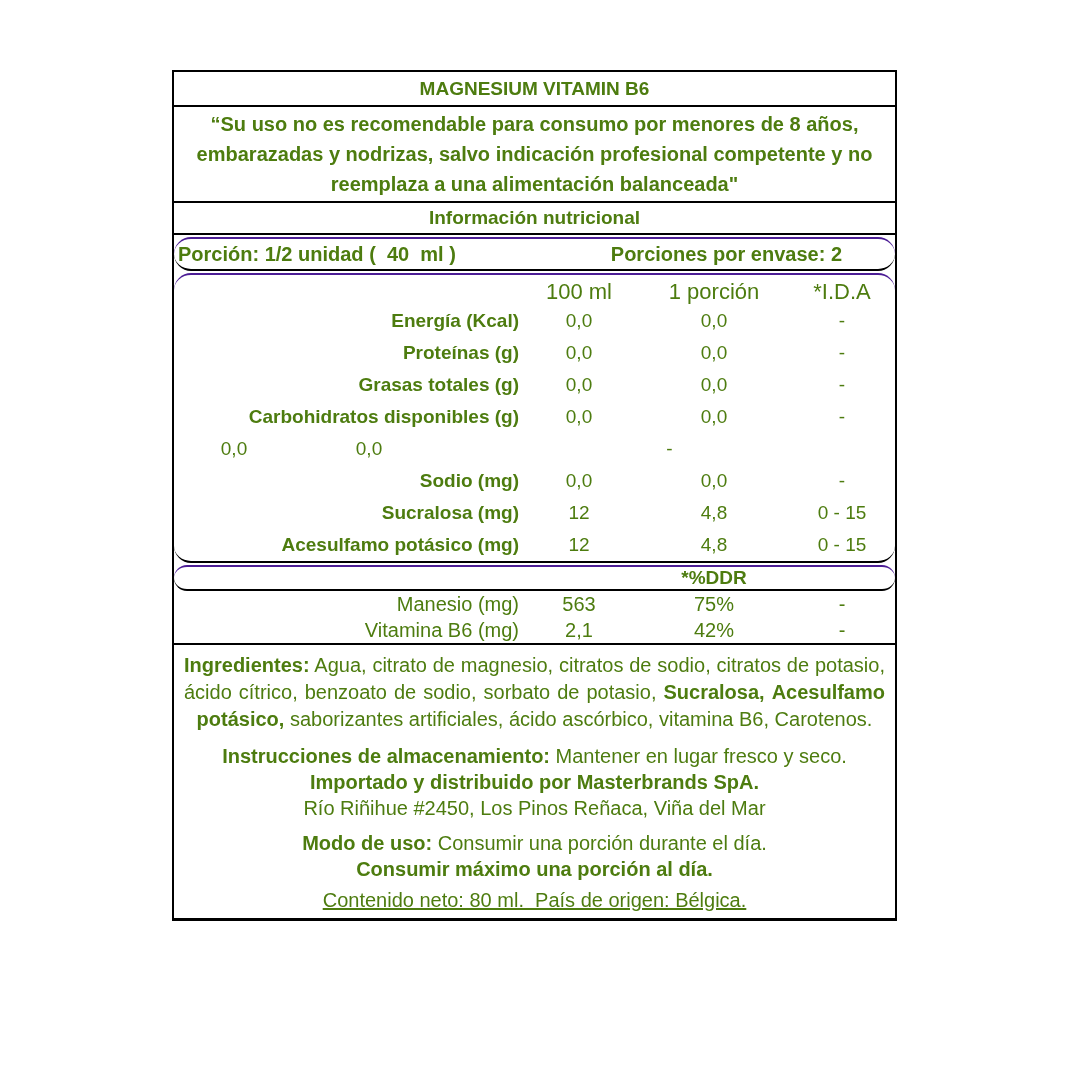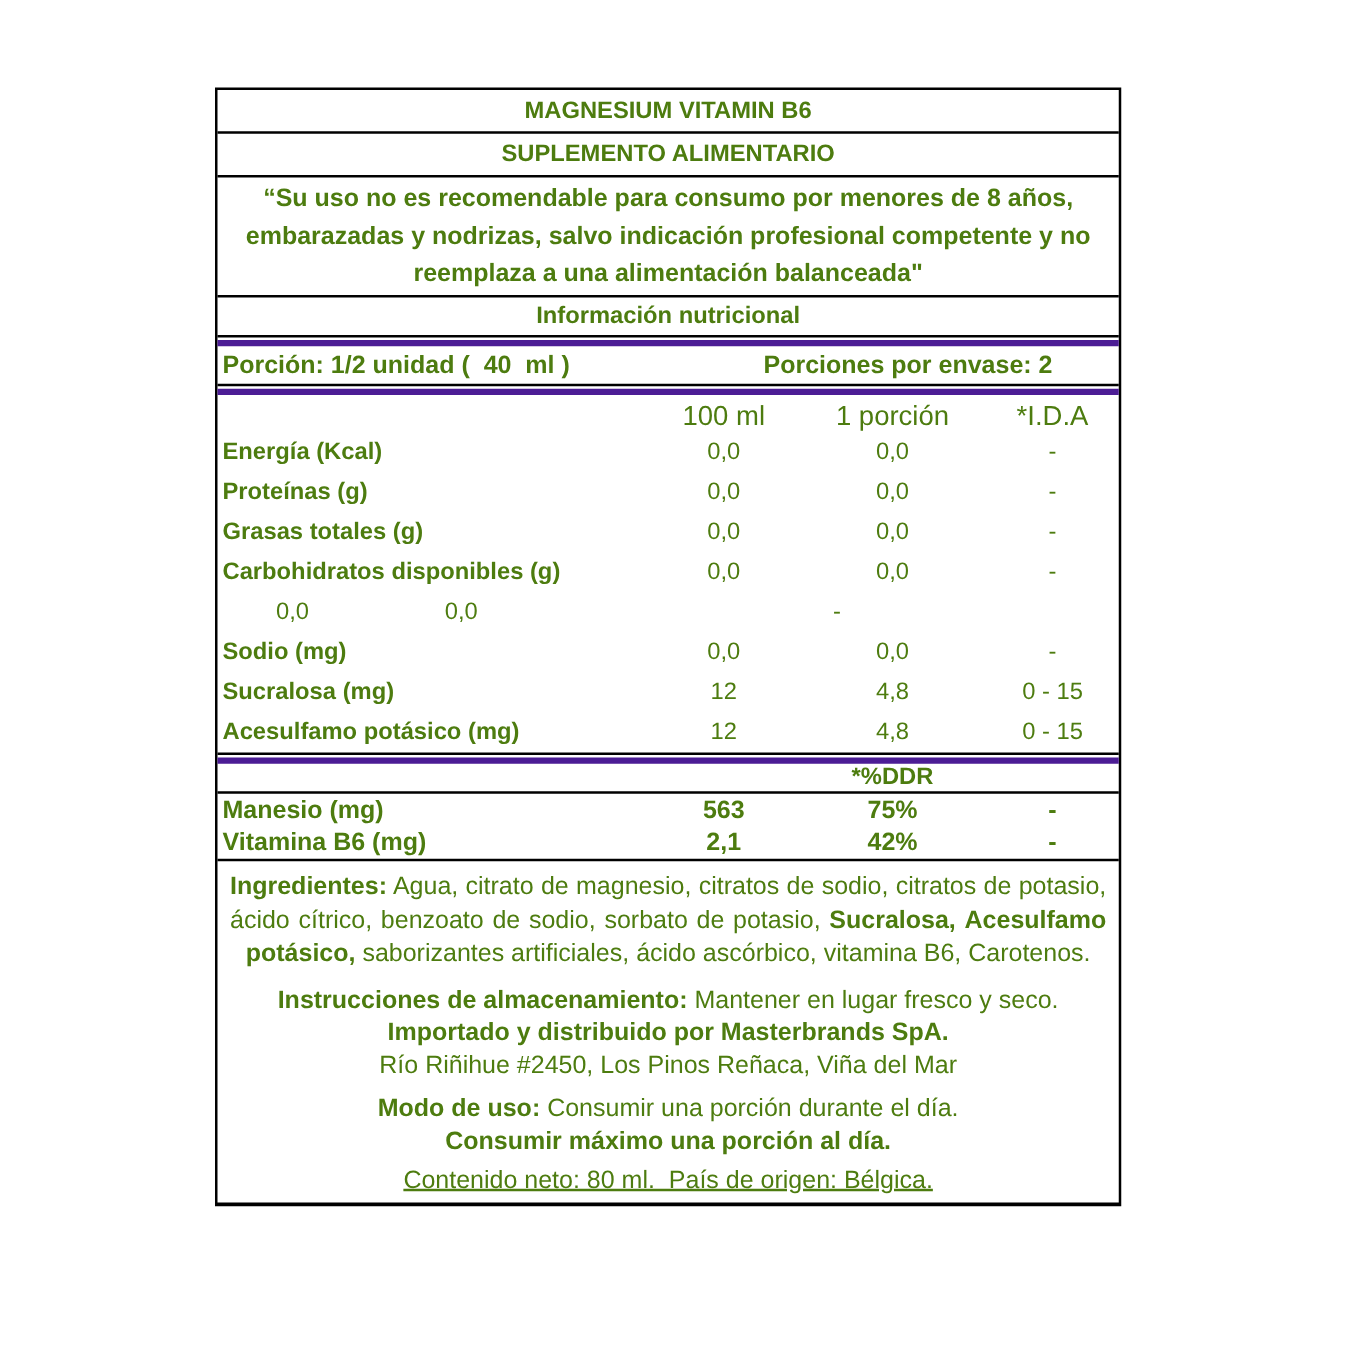--- a/index.html
+++ b/index.html
@@ -54,7 +54,6 @@
 
     <div class="sec title-row">MAGNESIUM VITAMIN B6</div>
 
-    <div class="sec subtitle-row">SUPLEMENTO ALIMENTARIO</div>
 
     <div class="sec warning">“Su uso no es recomendable para consumo por menores de 8 años, embarazadas y nodrizas, salvo indicación profesional competente y no reemplaza a una alimentación balanceada"</div>
 

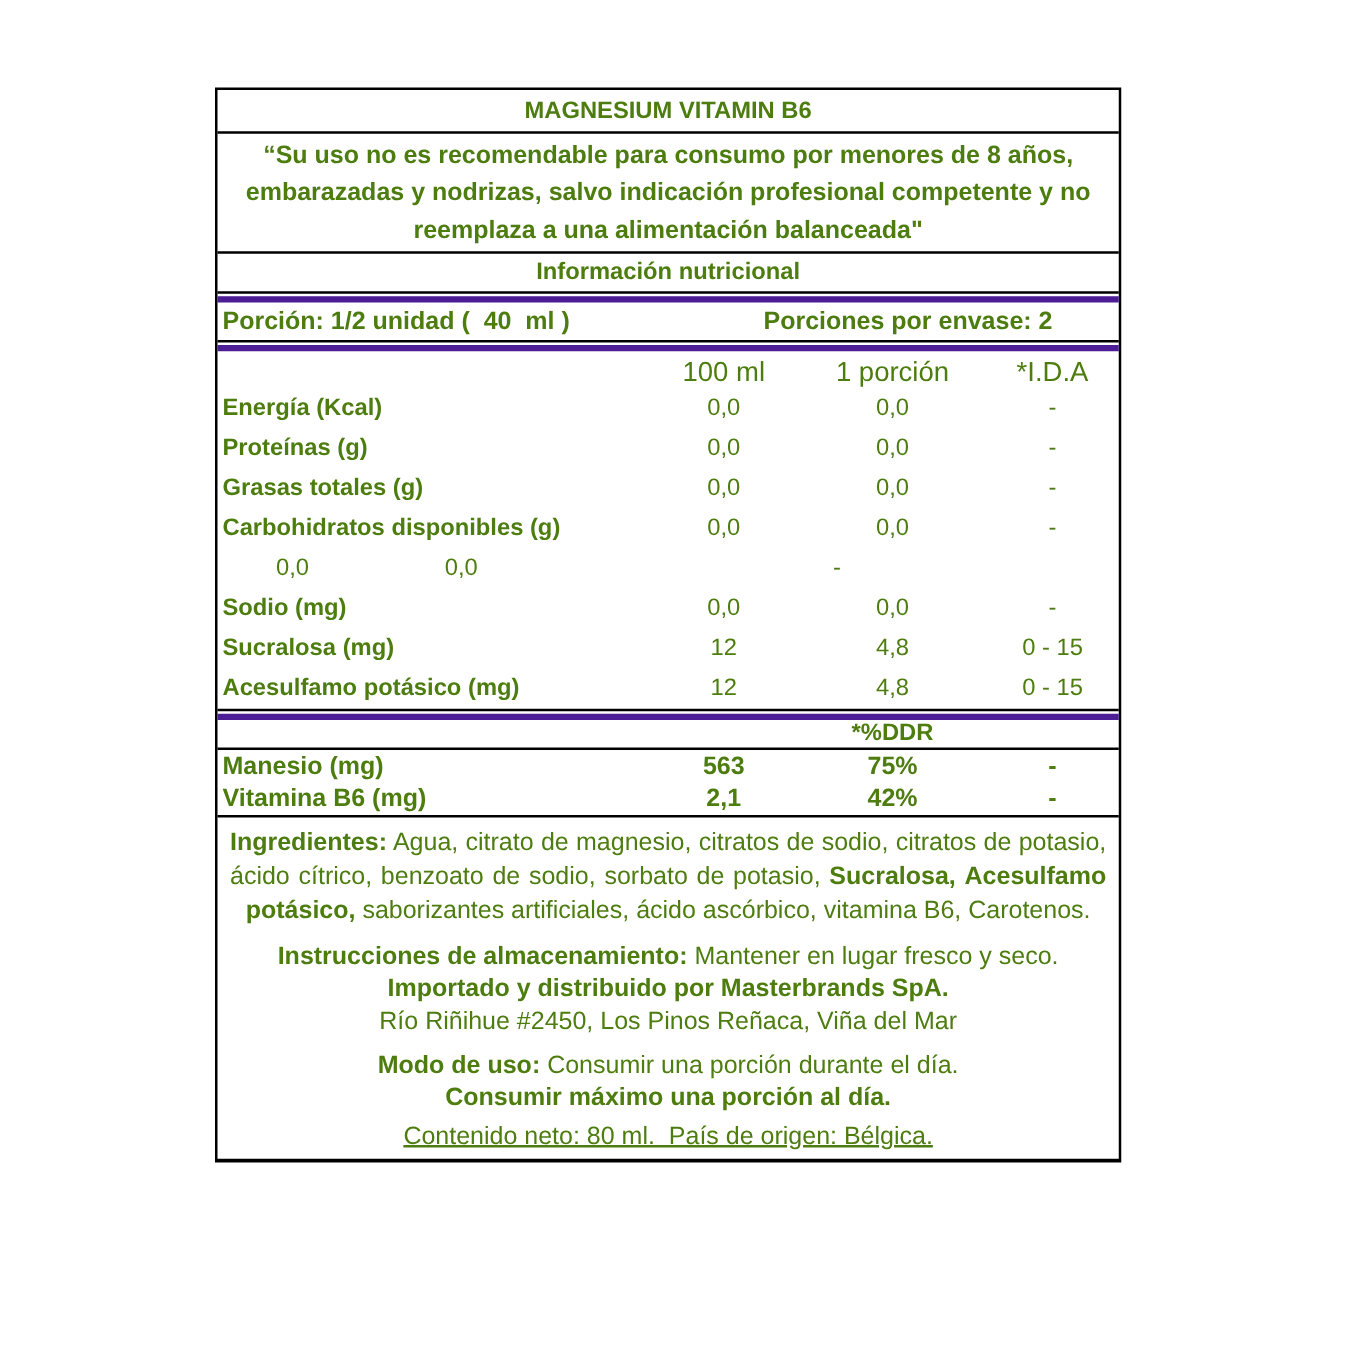--- a/index.html
+++ b/index.html
@@ -14,7 +14,7 @@
     background:#fff;
   }
   .sec{border-bottom:2px solid #000;}
-  .sec.dbl{border-top:5px solid #4c1d95;margin-top:2px;}
+  .sec.dbl{border-top:2px solid #4c1d95;margin-top:2px;border-radius:17px;}
 
   .title-row{height:33px;line-height:33px;text-align:center;font-weight:bold;font-size:19px;}
   .subtitle-row{height:33px;line-height:33px;text-align:center;font-weight:bold;font-size:19px;}

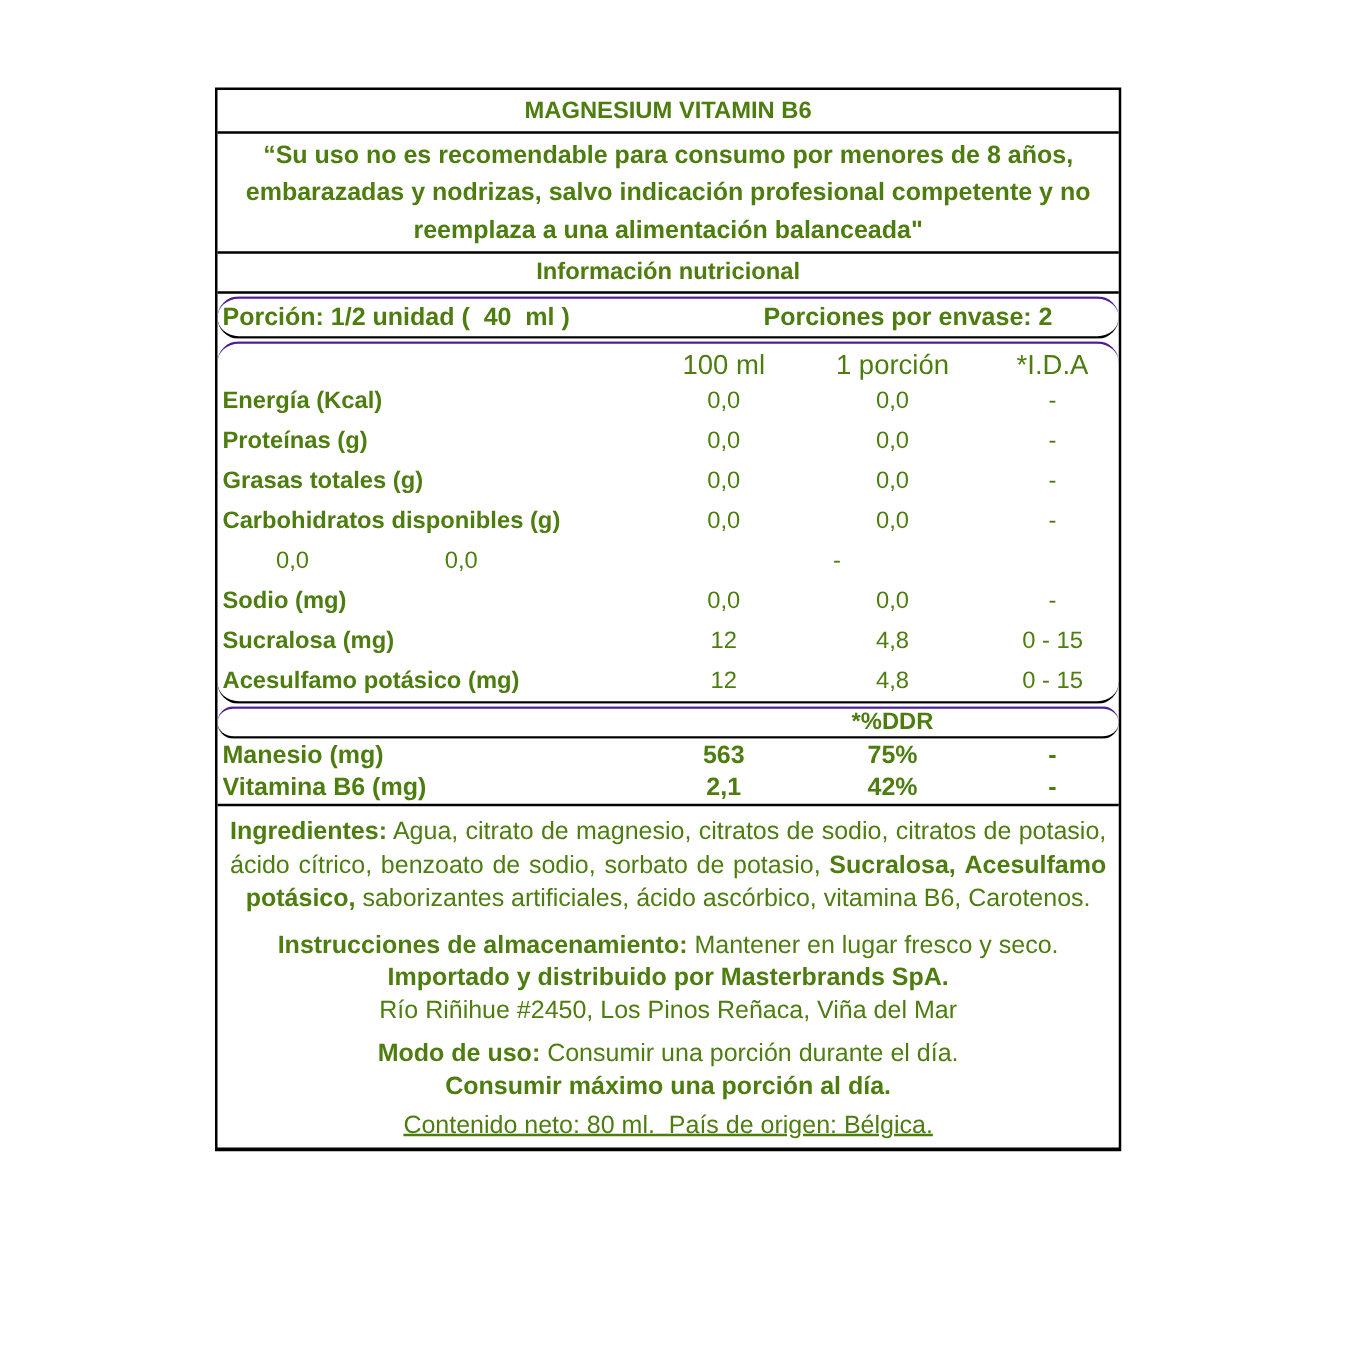--- a/index.html
+++ b/index.html
@@ -29,7 +29,7 @@
   .trow{display:flex;align-items:center;}
   .trow.hdr{height:26px;font-size:22px;font-weight:normal;}
   .trow.body{height:32px;}
-  .c0{width:345px;padding-left:4px;text-align:left;box-sizing:border-box;}
+  .c0{width:345px;padding-left:22px;text-align:right;box-sizing:border-box;}
   .c1{width:120px;text-align:center;}
   .c2{width:150px;text-align:center;}
   .c3{flex:1;text-align:center;}

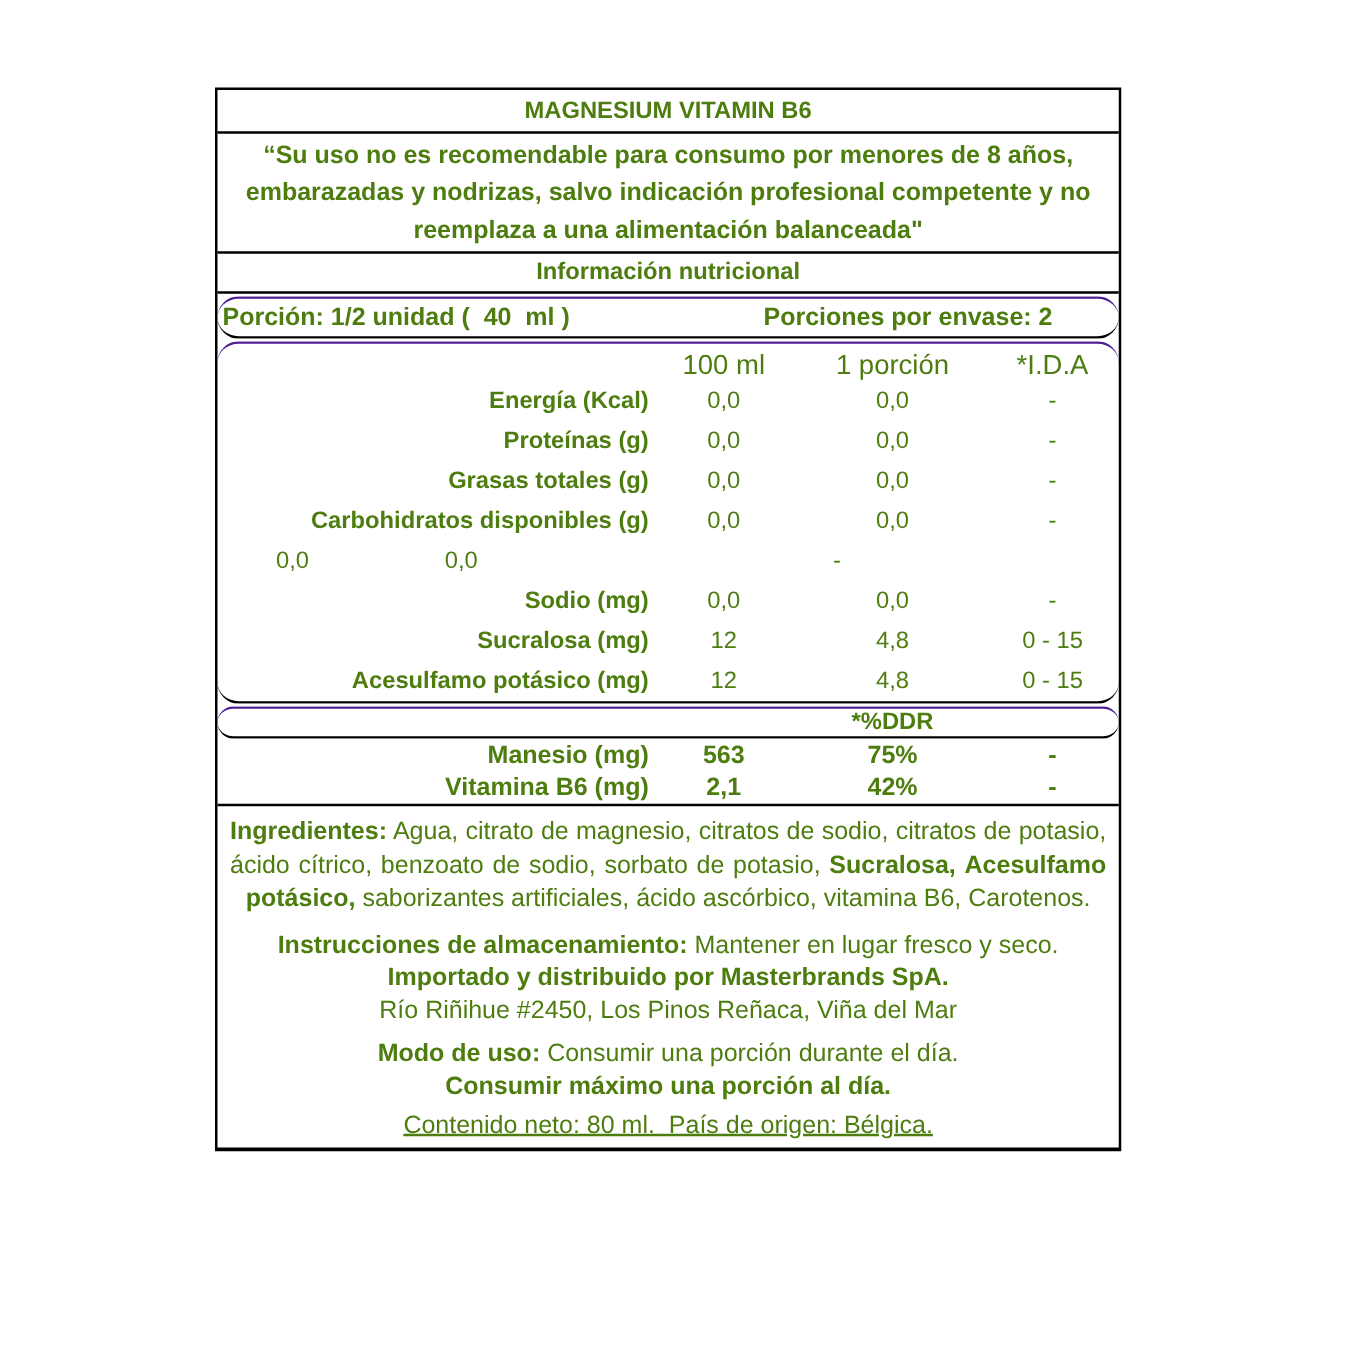--- a/index.html
+++ b/index.html
@@ -37,7 +37,7 @@
   .reg{font-weight:normal;}
 
   .ddr-row{height:22px;line-height:22px;display:flex;font-weight:bold;font-size:19px;}
-  .mineral-row{display:flex;height:26px;line-height:26px;font-size:20px;font-weight:bold;}
+  .mineral-row{display:flex;height:26px;line-height:26px;font-size:20px;font-weight:normal;}
 
   .footer{padding:7px 10px 0 10px;font-size:20px;text-align:center;}
   .ingredients{text-align:justify;text-align-last:center;line-height:27px;margin:0 0 10px 0;}

